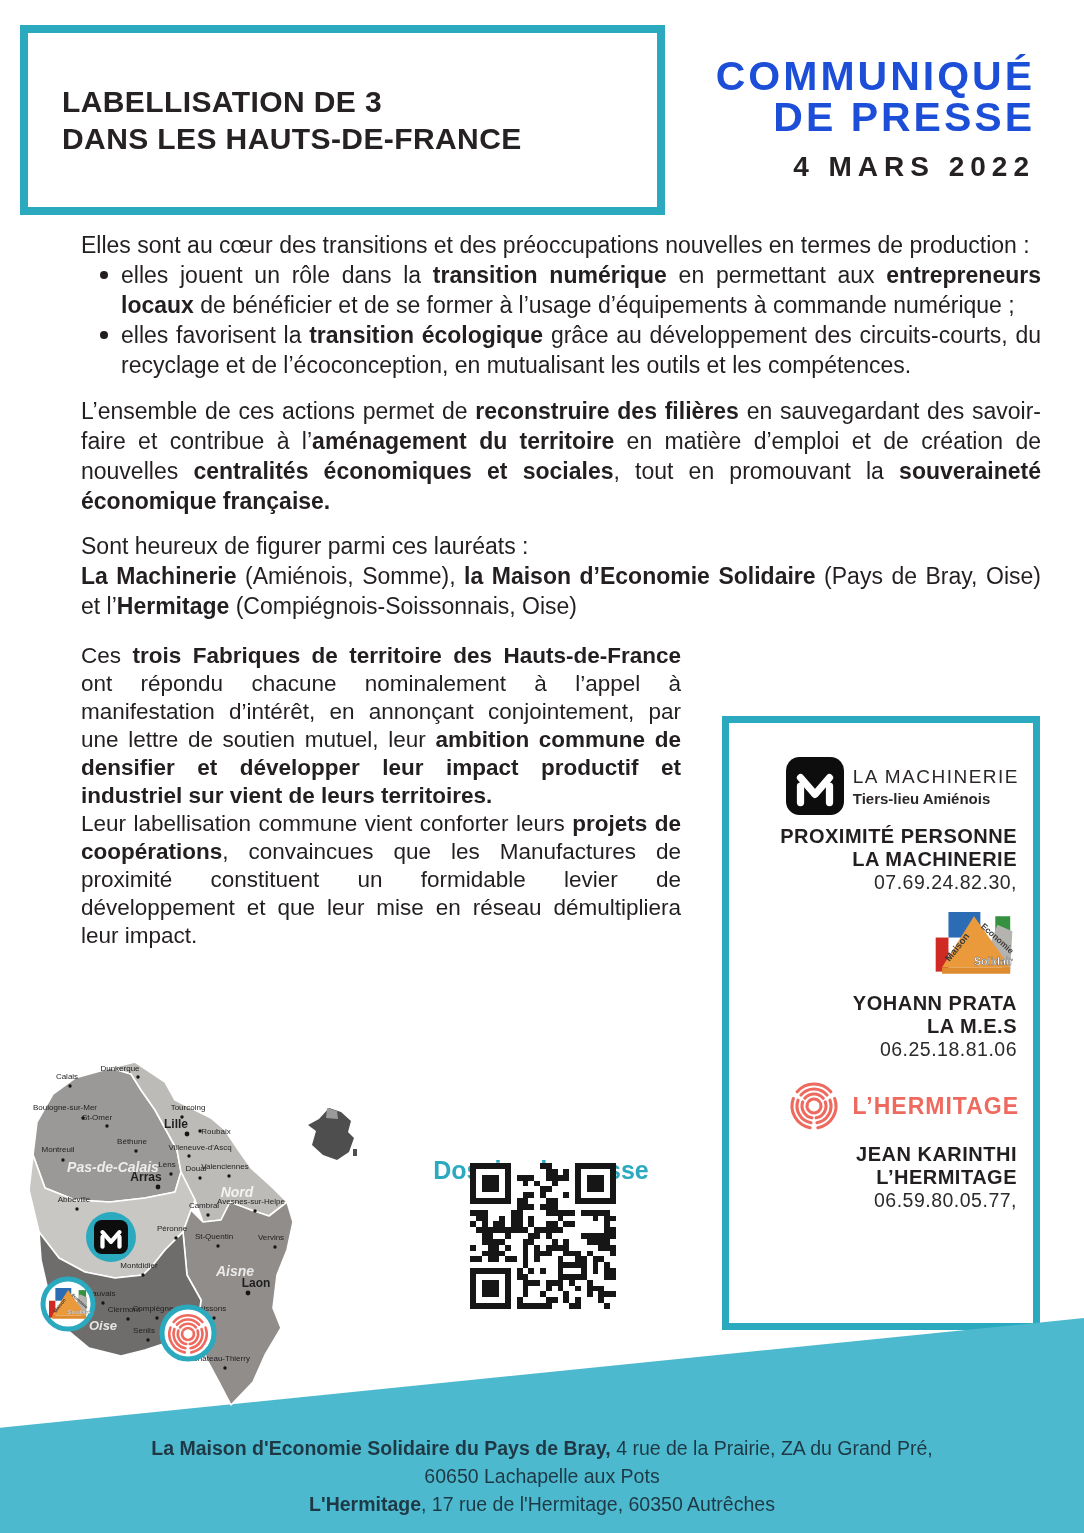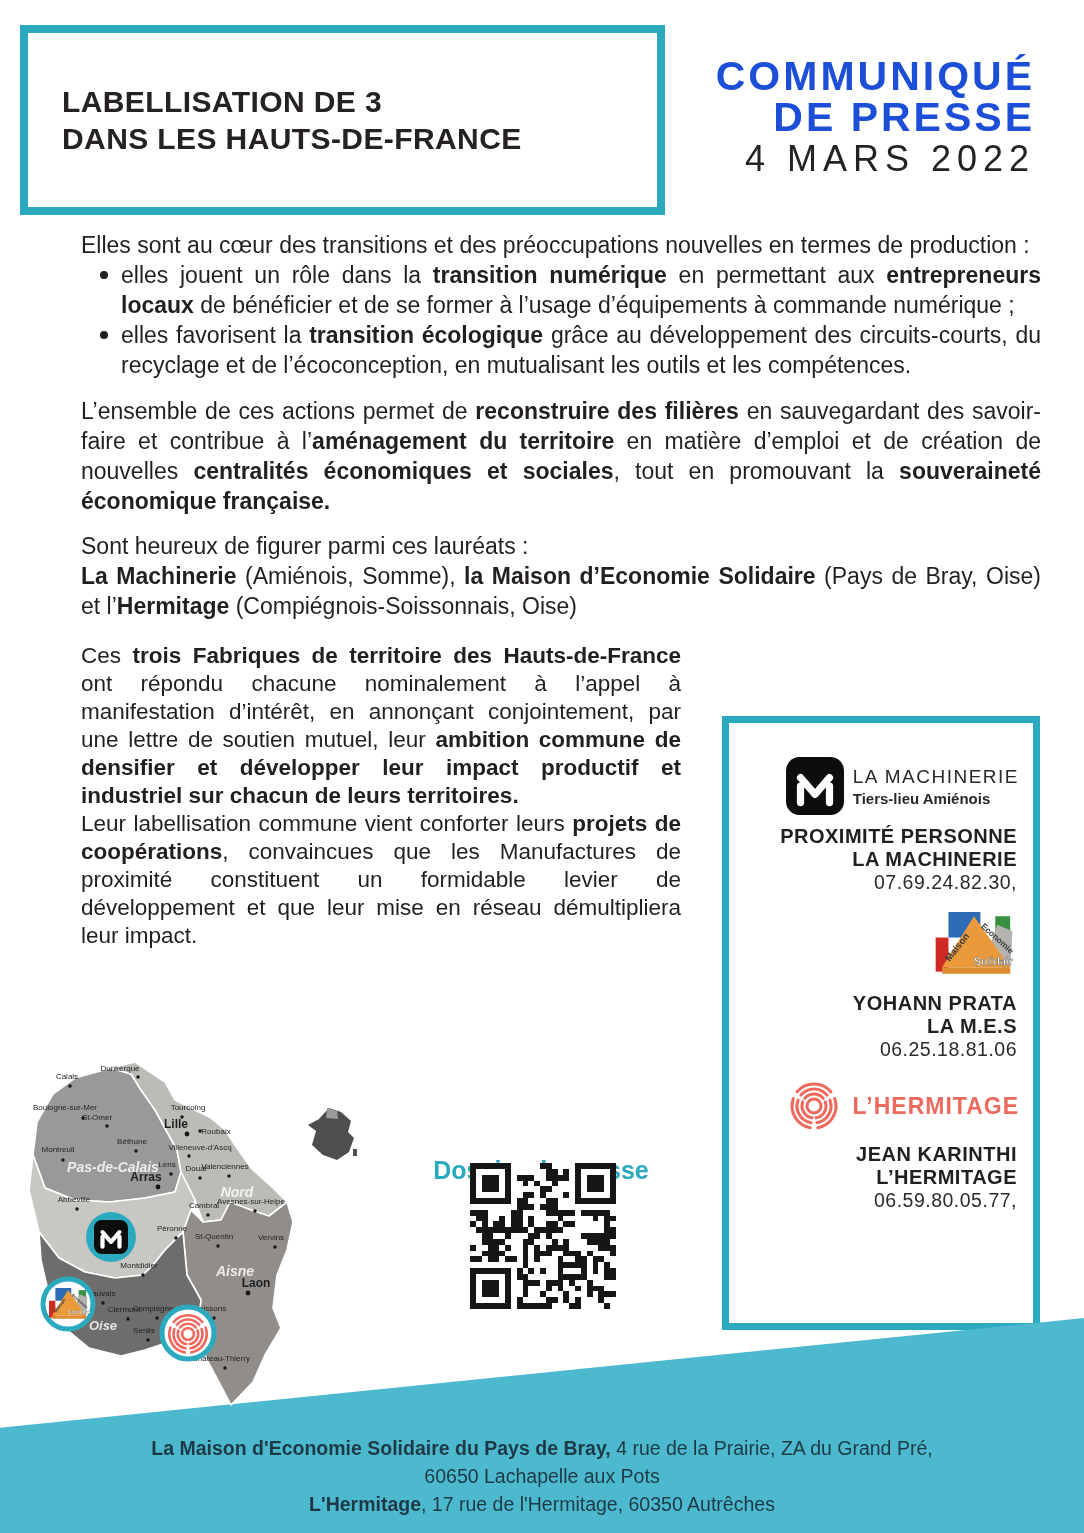--- a/index.html
+++ b/index.html
@@ -16,7 +16,7 @@
   .title-lines{padding-left:34px;font-weight:800;font-size:30px;line-height:37px;letter-spacing:.4px;color:#262223;}
   .masthead{position:absolute;right:49px;top:56px;text-align:right;}
   .kicker-line{color:#1d4ed8;font-weight:800;font-size:41px;line-height:41px;letter-spacing:3px;}
-  .masthead .date{color:#262223;font-size:36px;letter-spacing:6px;font-weight:400;}
+  .masthead .date{color:#262223;font-size:28px;letter-spacing:6px;margin-top:13px;font-weight:700;}
   
   .body-flow{position:absolute;left:81px;top:230px;width:960px;font-size:23px;line-height:30px;text-align:justify;}
   .body-flow b{font-weight:800;}

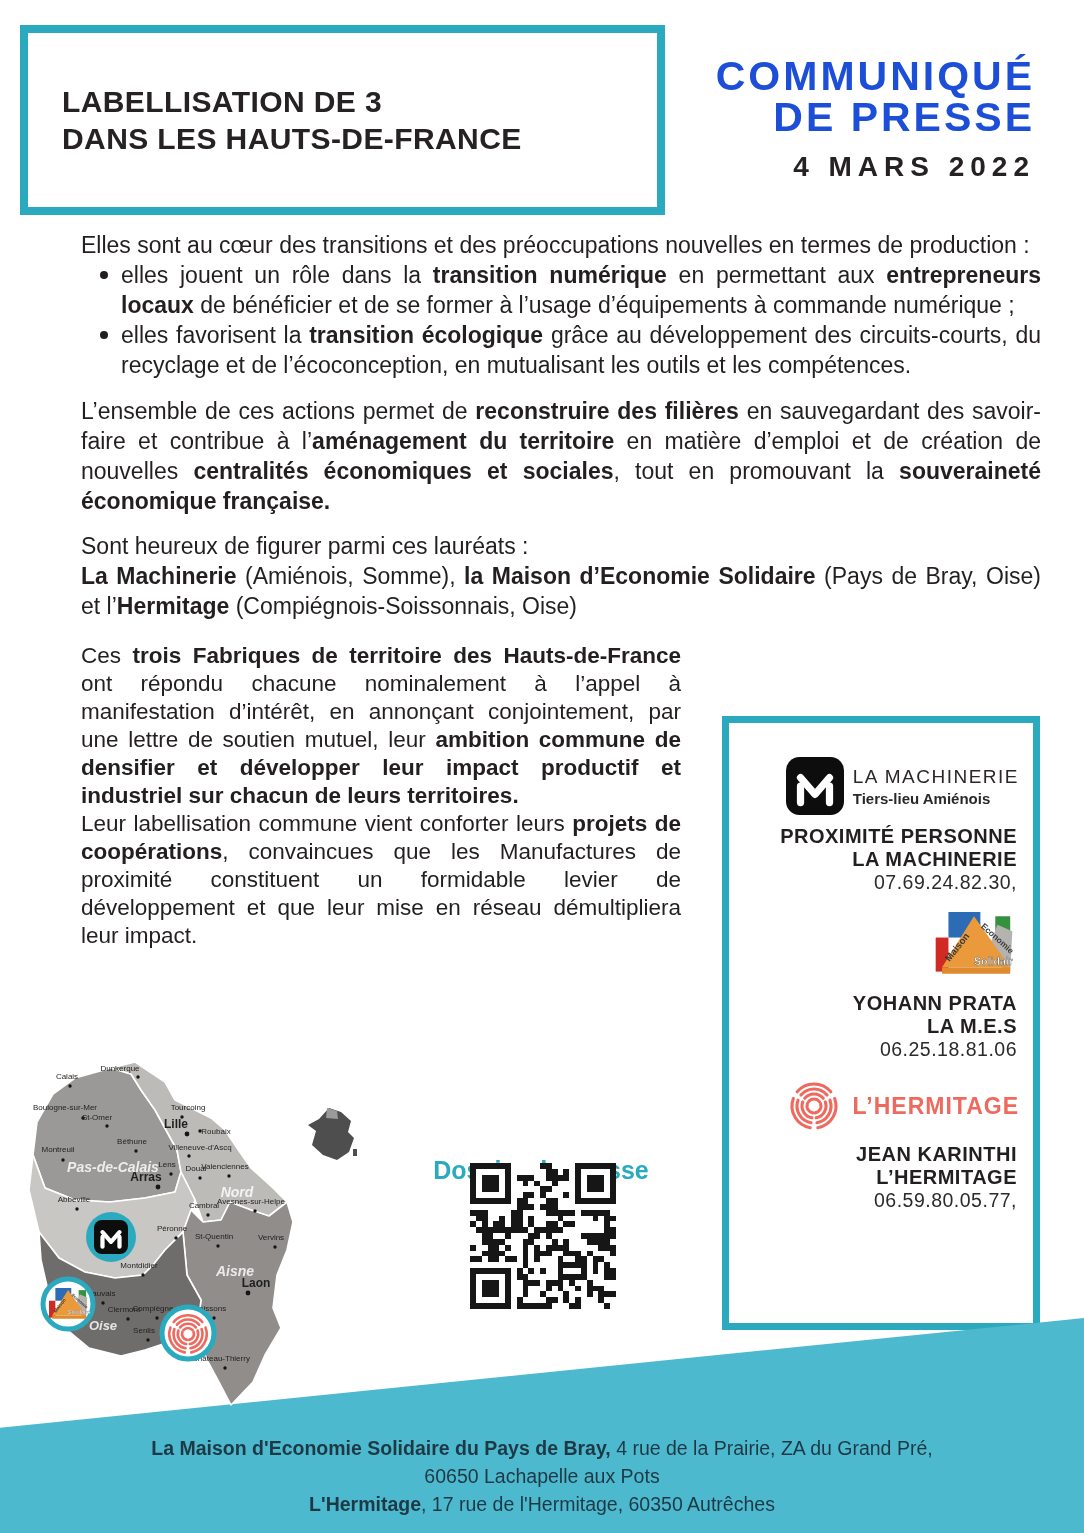--- a/index.html
+++ b/index.html
@@ -90,7 +90,7 @@
     <div class="laureats-head"><span>Sont heureux de figurer parmi ces lauréats :</span></div>
     <div class="laureats"><b>La Machinerie</b><span> (Amiénois, Somme), </span><b>la Maison d’Economie Solidaire</b><span> (Pays de Bray, Oise) et  l’</span><b>Hermitage</b><span> (Compiégnois-Soissonnais, Oise)</span></div>
     <div class="col-left">
-      <div class="para1"><span>Ces </span><b>trois Fabriques de territoire des Hauts-de-France</b><span> ont répondu chacune nominalement à l’appel à manifestation d’intérêt, en annonçant conjointement, par une lettre de soutien mutuel, leur </span><b>ambition commune de densifier et développer leur impact productif et industriel sur chacun de leurs territoires.</b></div>
+      <div class="para1"><span>Ces </span><b>trois Fabriques de territoire des Hauts-de-France</b><span> ont répondu chacune nominalement à l’appel à manifestation d’intérêt, en annonçant conjointement, par une lettre de soutien mutuel, leur </span><b>ambition commune de densifier et développer leur impact productif et industriel sur vient de leurs territoires.</b></div>
       <div class="para2"><span>Leur labellisation commune vient conforter leurs </span><b>projets de coopérations</b><span>, convaincues que les Manufactures de proximité constituent un formidable levier de développement et que leur mise en réseau démultipliera leur impact.</span></div>
     </div>
   </div>

